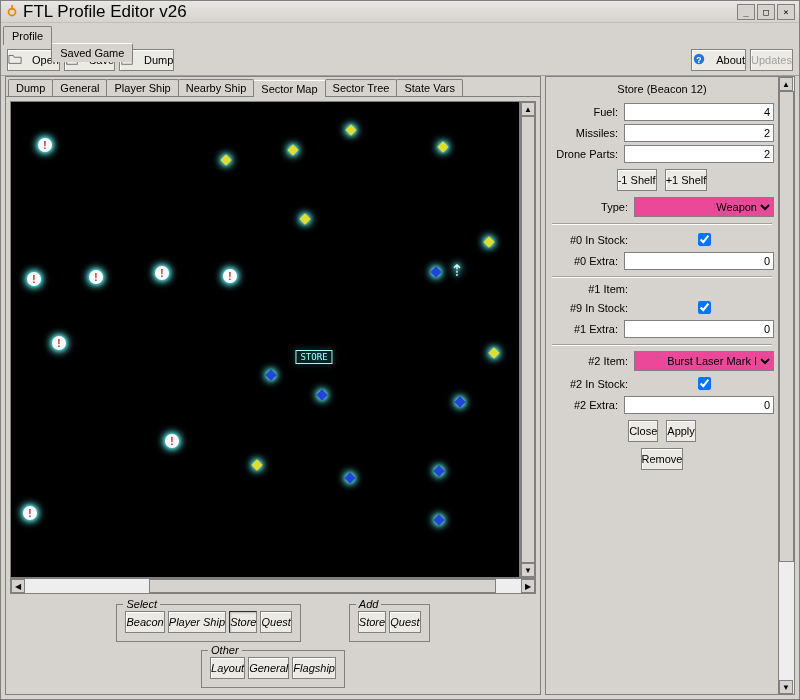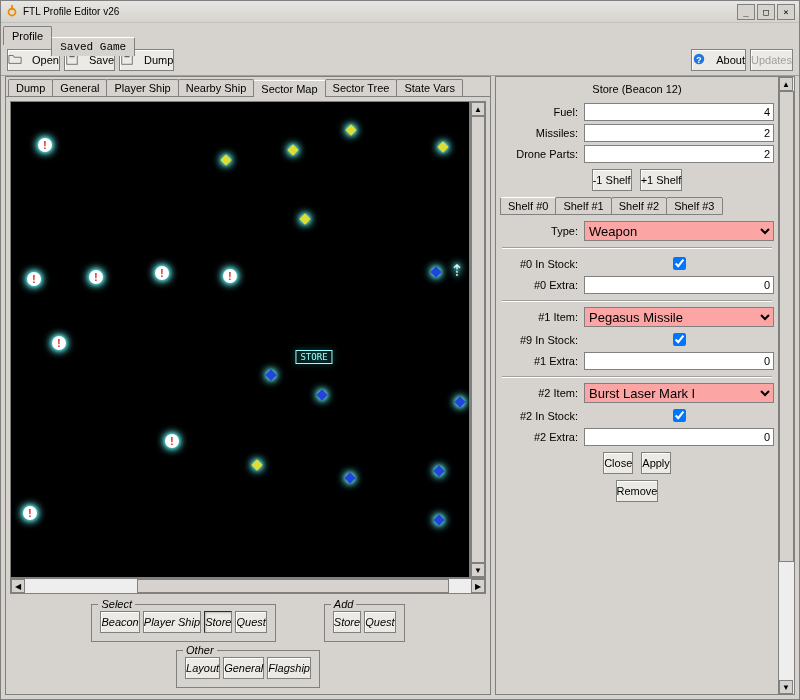--- a/index.html
+++ b/index.html
@@ -31,7 +31,7 @@
     width: 14px; height: 14px; margin-right: 4px;
     display: inline-flex; align-items: center; justify-content: center;
   }
-  .titlebar-title { flex: 1; font-size: 10px; }
+  .titlebar-title { flex: 1; font-size: 17px; }
   .titlebar-btns { display: flex; gap: 2px; }
   .titlebar-btn {
     width: 18px; height: 16px;

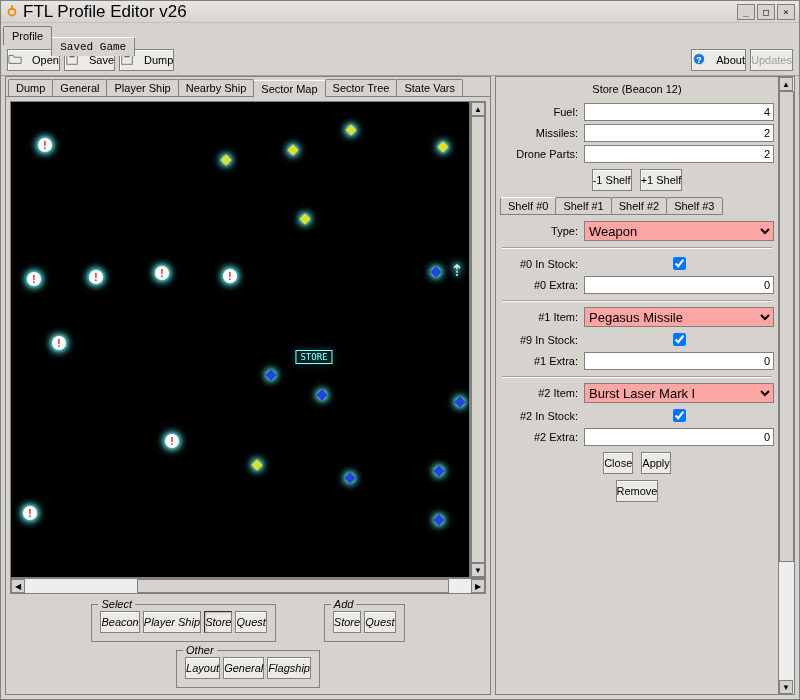--- a/index.html
+++ b/index.html
@@ -60,10 +60,9 @@
   .tab.active {
     background: #d6d3ce;
     position: relative;
-    top: 11px;
+    top: 17px;
     border-top: 1px solid #fff;
     z-index: 2;
-    font-family: Liberation Mono, monospace;
   }
   .toolbar {
     display: flex;

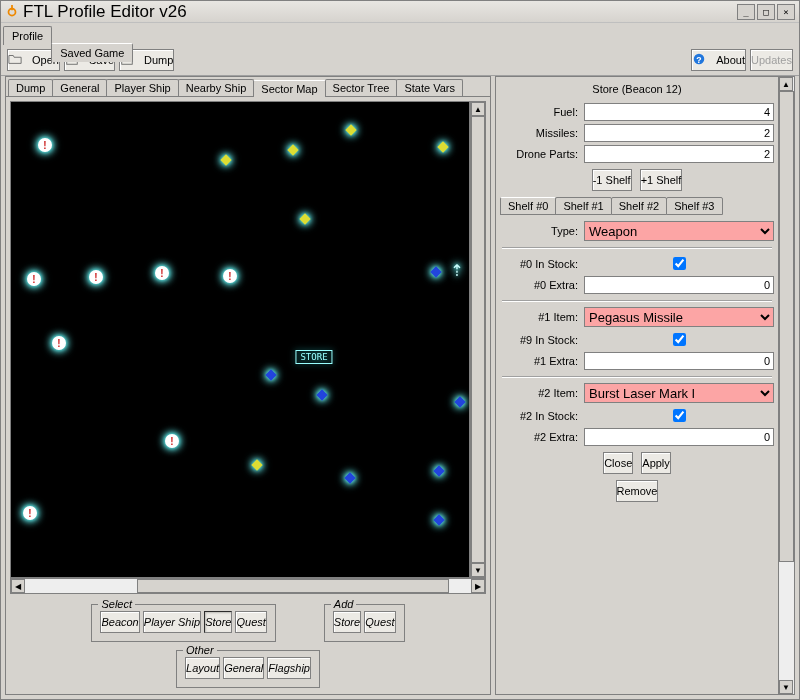--- a/index.html
+++ b/index.html
@@ -172,7 +172,7 @@
     font-size: 11px;
   }
   .side-panel {
-    width: 300px;
+    width: 250px;
     margin-left: 4px;
     border: 1px solid #808080;
     background: #d6d3ce;

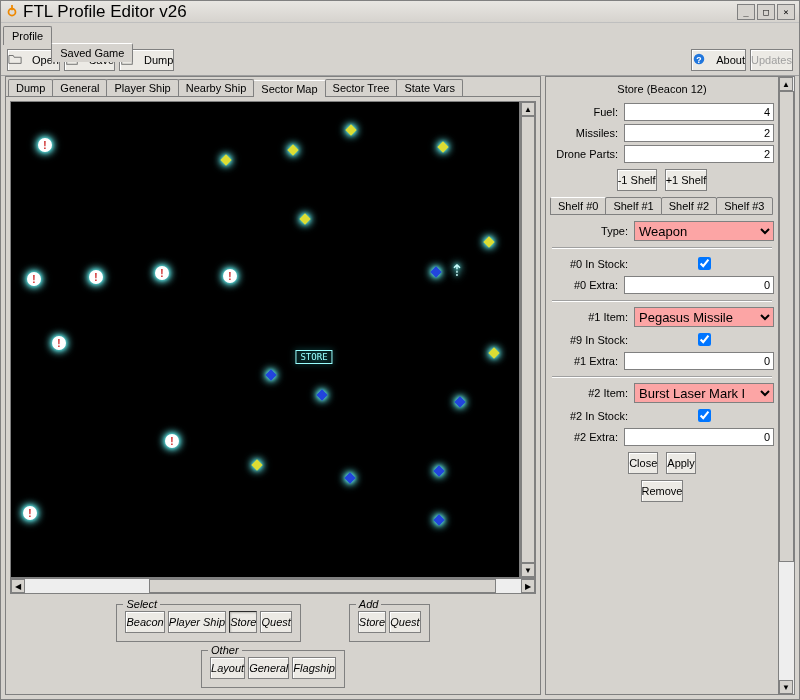--- a/index.html
+++ b/index.html
@@ -421,12 +421,6 @@
           <div class="btn">+1 Shelf</div>
         </div>
 
-        <div class="shelf-tabs">
-          <div class="shelf-tab active">Shelf #0</div>
-          <div class="shelf-tab">Shelf #1</div>
-          <div class="shelf-tab">Shelf #2</div>
-          <div class="shelf-tab">Shelf #3</div>
-        </div>
 
         <div class="form-row">
           <label>Type:</label>

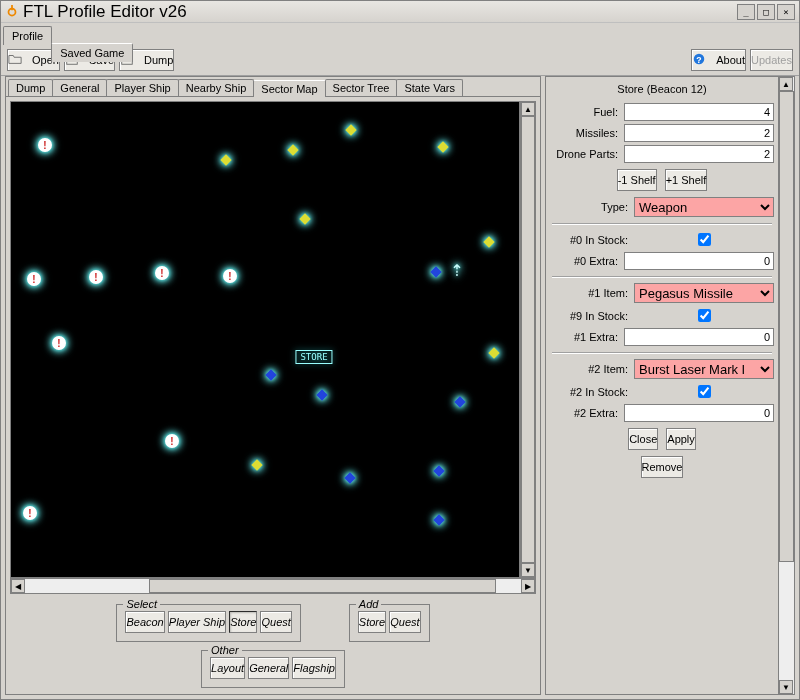--- a/index.html
+++ b/index.html
@@ -190,8 +190,9 @@
     font-family:inherit; font-size:11px; text-align:right;
   }
   .form-row select {
-    flex:1; height:20px; border:1px solid #808080; font-family:inherit; font-size:13px;
-    background:#fca5a5;
+    flex:1; height:20px; border:1px solid #808080; font-family:inherit; font-size:11px;
+    background:#ec4899;
+    text-align:right;
   }
   .form-row .chk { flex:1; text-align:center; }
   .sep { height:1px; background:#a0a0a0; margin:6px 2px; box-shadow:0 1px 0 #fff; }

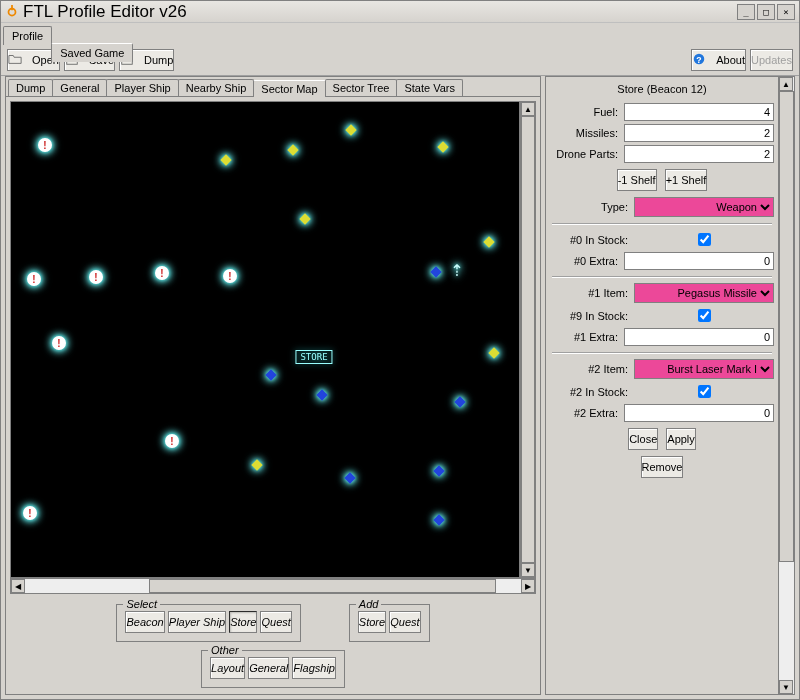--- a/index.html
+++ b/index.html
@@ -443,7 +443,6 @@
 
         <div class="form-row">
           <label>#1 Item:</label>
-          <select><option>Pegasus Missile</option></select>
         </div>
         <div class="form-row">
           <label>#9 In Stock:</label>

